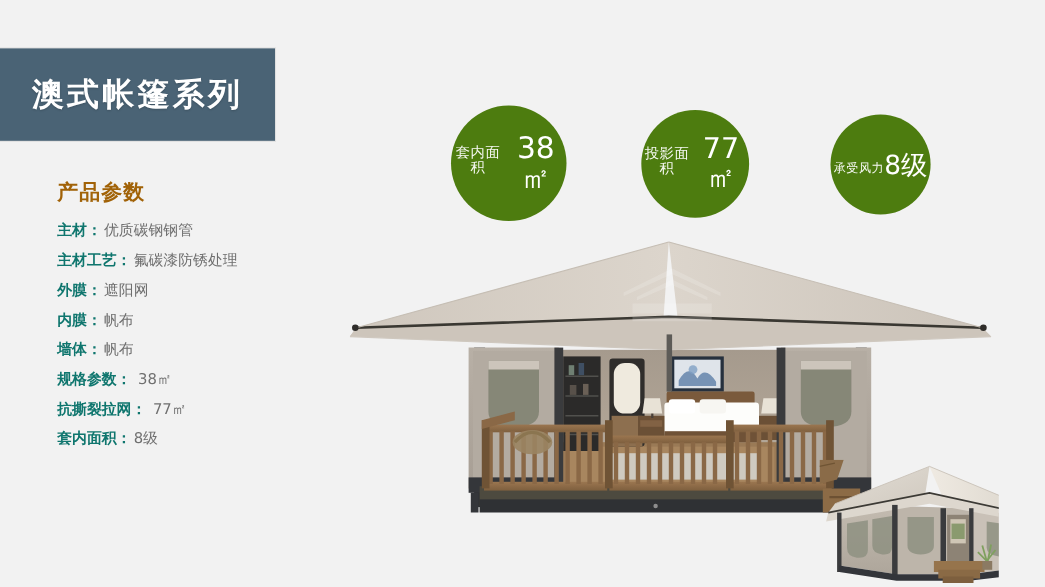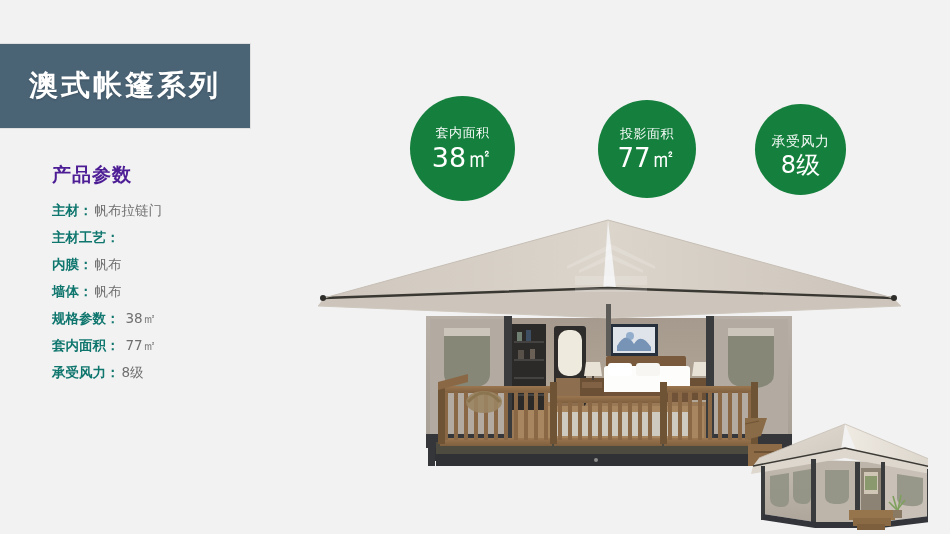--- a/index.html
+++ b/index.html
@@ -10,7 +10,7 @@
     font-family:"Liberation Sans","DejaVu Sans",sans-serif;
     overflow:hidden;position:relative;
   }
-  .page{position:absolute;inset:0;width:908px;height:534px;background:#f2f2f2;overflow:hidden;padding-left:20px;}
+  .page{position:absolute;inset:0;width:908px;height:534px;background:#f2f2f2;overflow:hidden;}
 
   
   .title-banner{

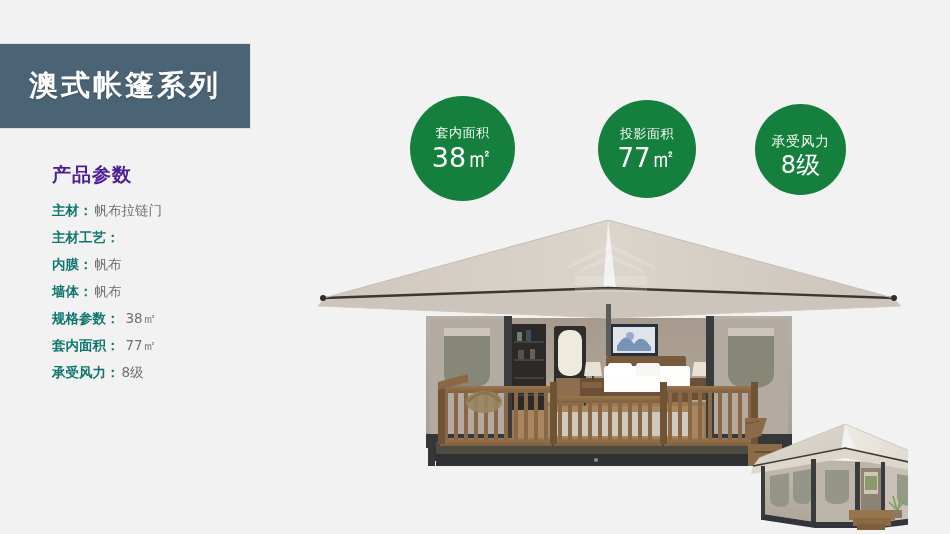--- a/index.html
+++ b/index.html
@@ -47,8 +47,8 @@
   .badges{position:absolute;left:0;top:0;width:950px;height:215px;}
   .badge{
     position:absolute;border-radius:50%;
-    background:#15803d;
-    display:flex;flex-direction:column;align-items:center;justify-content:center;
+    background:#4d7c0f;
+    display:flex;flex-direction:row;align-items:center;justify-content:center;
     color:#fff;text-align:center;
     font-family:"DejaVu Sans","Liberation Sans",sans-serif;
   }

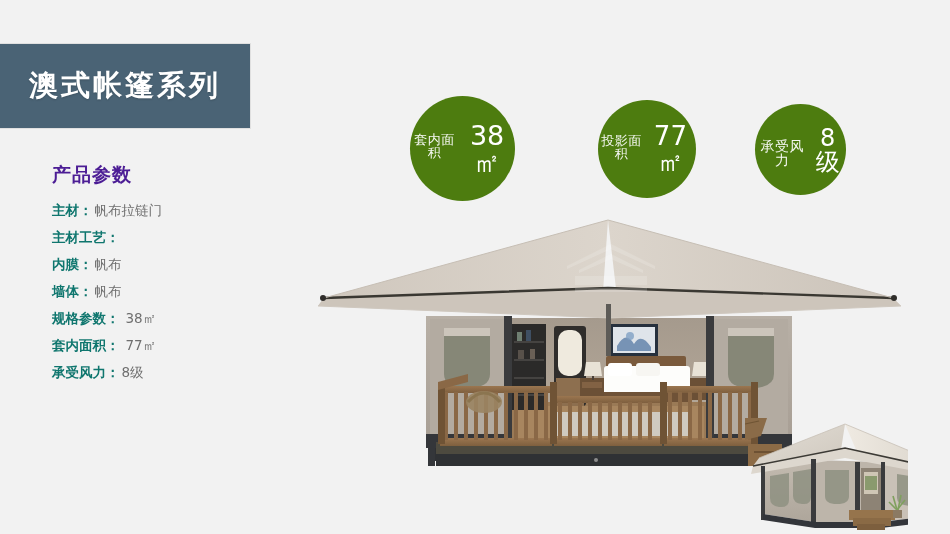--- a/index.html
+++ b/index.html
@@ -55,7 +55,7 @@
   .badge .lbl{font-size:13px;letter-spacing:.5px;opacity:.95;line-height:1;margin-bottom:5px;}
   .badge .val{font-size:27px;line-height:1;letter-spacing:0px;font-weight:normal;}
   .badge.b1{left:410px;top:96px;width:105px;height:105px;}
-  .badge.b2{left:598px;top:100px;width:98px;height:98px;}
+  .badge.b2{left:583px;top:100px;width:98px;height:98px;}
   .badge.b3{left:755px;top:104px;width:91px;height:91px;}
   .badge.b3 .lbl{font-size:14px;margin-top:11px;}
   .badge.b3 .val{font-size:24px;}

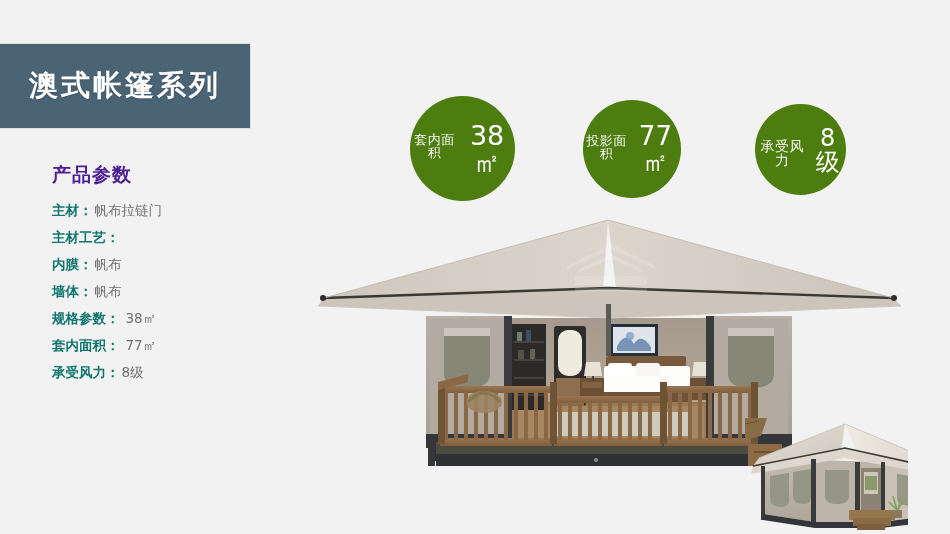--- a/index.html
+++ b/index.html
@@ -57,7 +57,7 @@
   .badge.b1{left:410px;top:96px;width:105px;height:105px;}
   .badge.b2{left:583px;top:100px;width:98px;height:98px;}
   .badge.b3{left:755px;top:104px;width:91px;height:91px;}
-  .badge.b3 .lbl{font-size:14px;margin-top:11px;}
+  .badge.b3 .lbl{font-size:11px;margin-top:11px;}
   .badge.b3 .val{font-size:24px;}
   .badge.b2 .val{font-size:26px;}
 

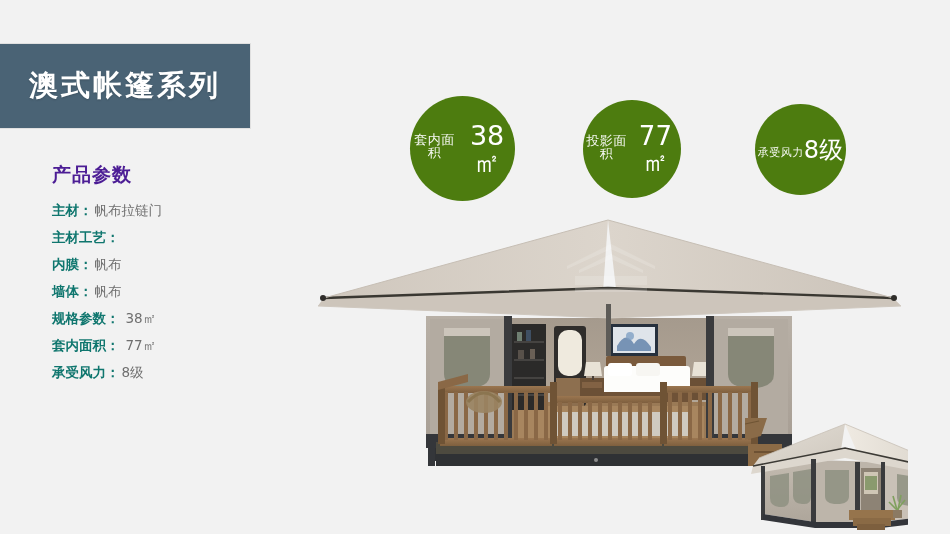--- a/index.html
+++ b/index.html
@@ -29,7 +29,7 @@
   
   .spec-panel{position:absolute;left:52px;top:162px;width:300px;}
   .sec-head{
-    color:#4c1d95;font-size:19px;font-weight:bold;letter-spacing:1px;
+    color:#a16207;font-size:19px;font-weight:bold;letter-spacing:1px;
     font-family:"DejaVu Sans","Liberation Sans",sans-serif;
     margin:0 0 9px 0;
   }

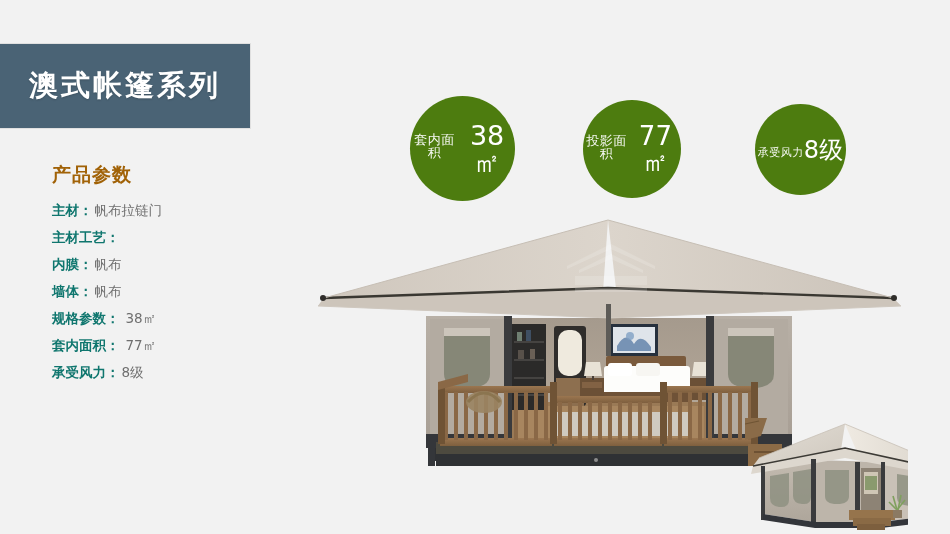--- a/index.html
+++ b/index.html
@@ -89,7 +89,7 @@
 
     <div class="spec-row">
       <span class="k">主材：</span>
-      <span class="v">帆布拉链门</span>
+      <span class="v">优质碳钢钢管</span>
     </div>
     <div class="spec-row">
       <span class="k">主材工艺：</span>

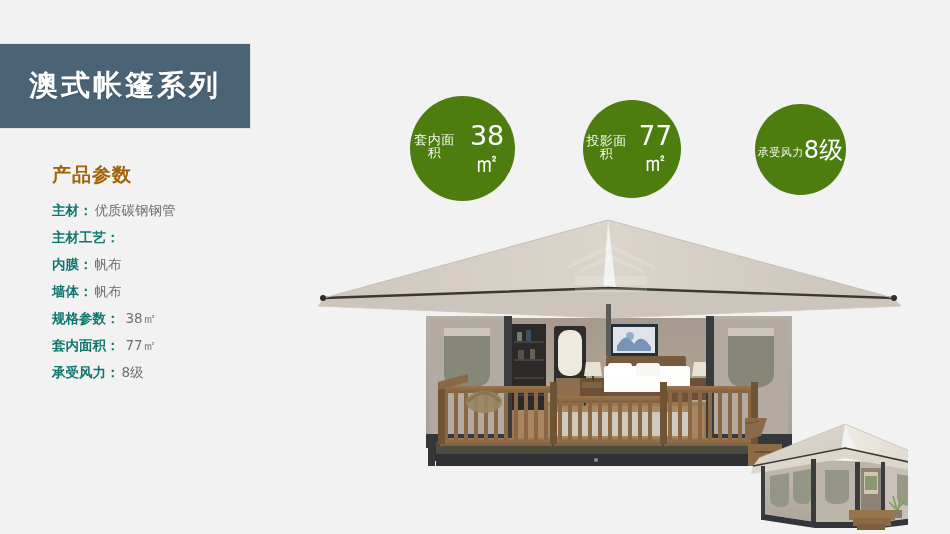--- a/index.html
+++ b/index.html
@@ -93,6 +93,7 @@
     </div>
     <div class="spec-row">
       <span class="k">主材工艺：</span>
+      <span class="v">氟碳漆防锈处理</span>
     </div>
     <div class="spec-row">
       <span class="k">内膜：</span>

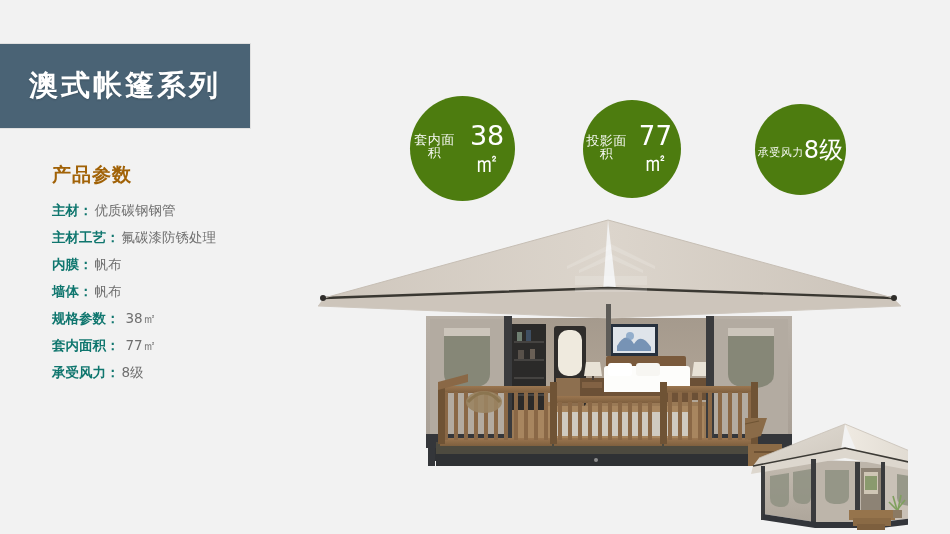--- a/index.html
+++ b/index.html
@@ -94,6 +94,10 @@
     <div class="spec-row">
       <span class="k">主材工艺：</span>
       <span class="v">氟碳漆防锈处理</span>
+    </div>
+    <div class="spec-row">
+      <span class="k">外膜：</span>
+      <span class="v">遮阳网</span>
     </div>
     <div class="spec-row">
       <span class="k">内膜：</span>

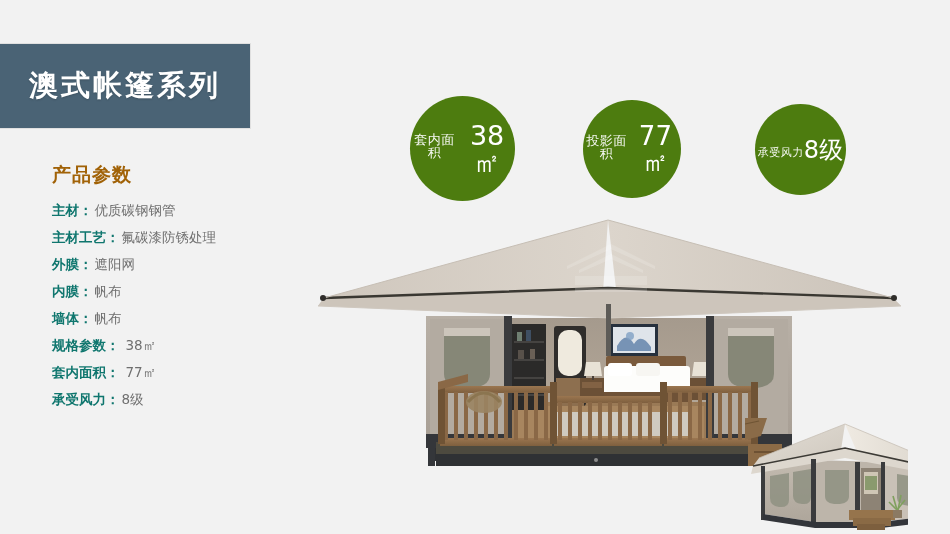--- a/index.html
+++ b/index.html
@@ -114,7 +114,7 @@
       <span class="v">38㎡</span>
     </div>
     <div class="spec-row wide">
-      <span class="k">套内面积：</span>
+      <span class="k">抗撕裂拉网：</span>
       <span class="v">77㎡</span>
     </div>
     <div class="spec-row">

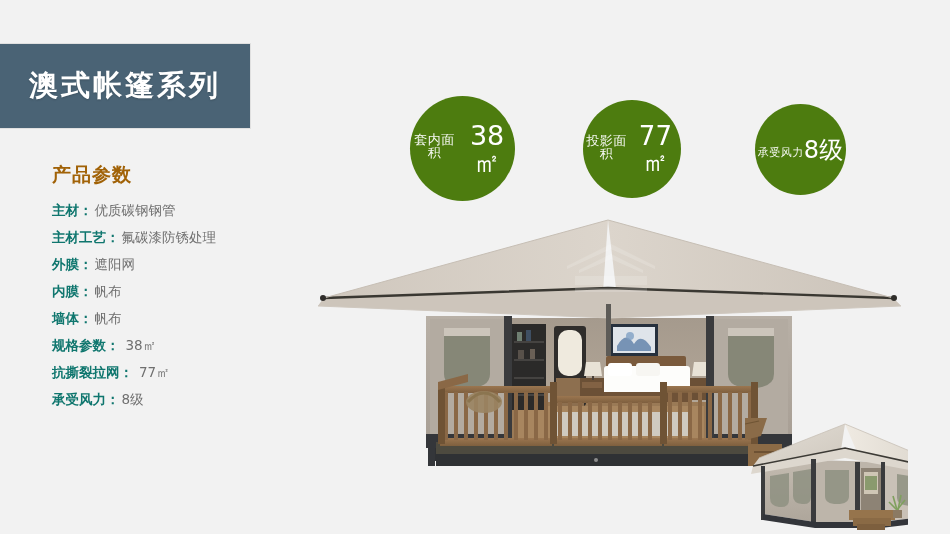--- a/index.html
+++ b/index.html
@@ -118,7 +118,7 @@
       <span class="v">77㎡</span>
     </div>
     <div class="spec-row">
-      <span class="k">承受风力：</span>
+      <span class="k">套内面积：</span>
       <span class="v">8级</span>
     </div>
   </div>

